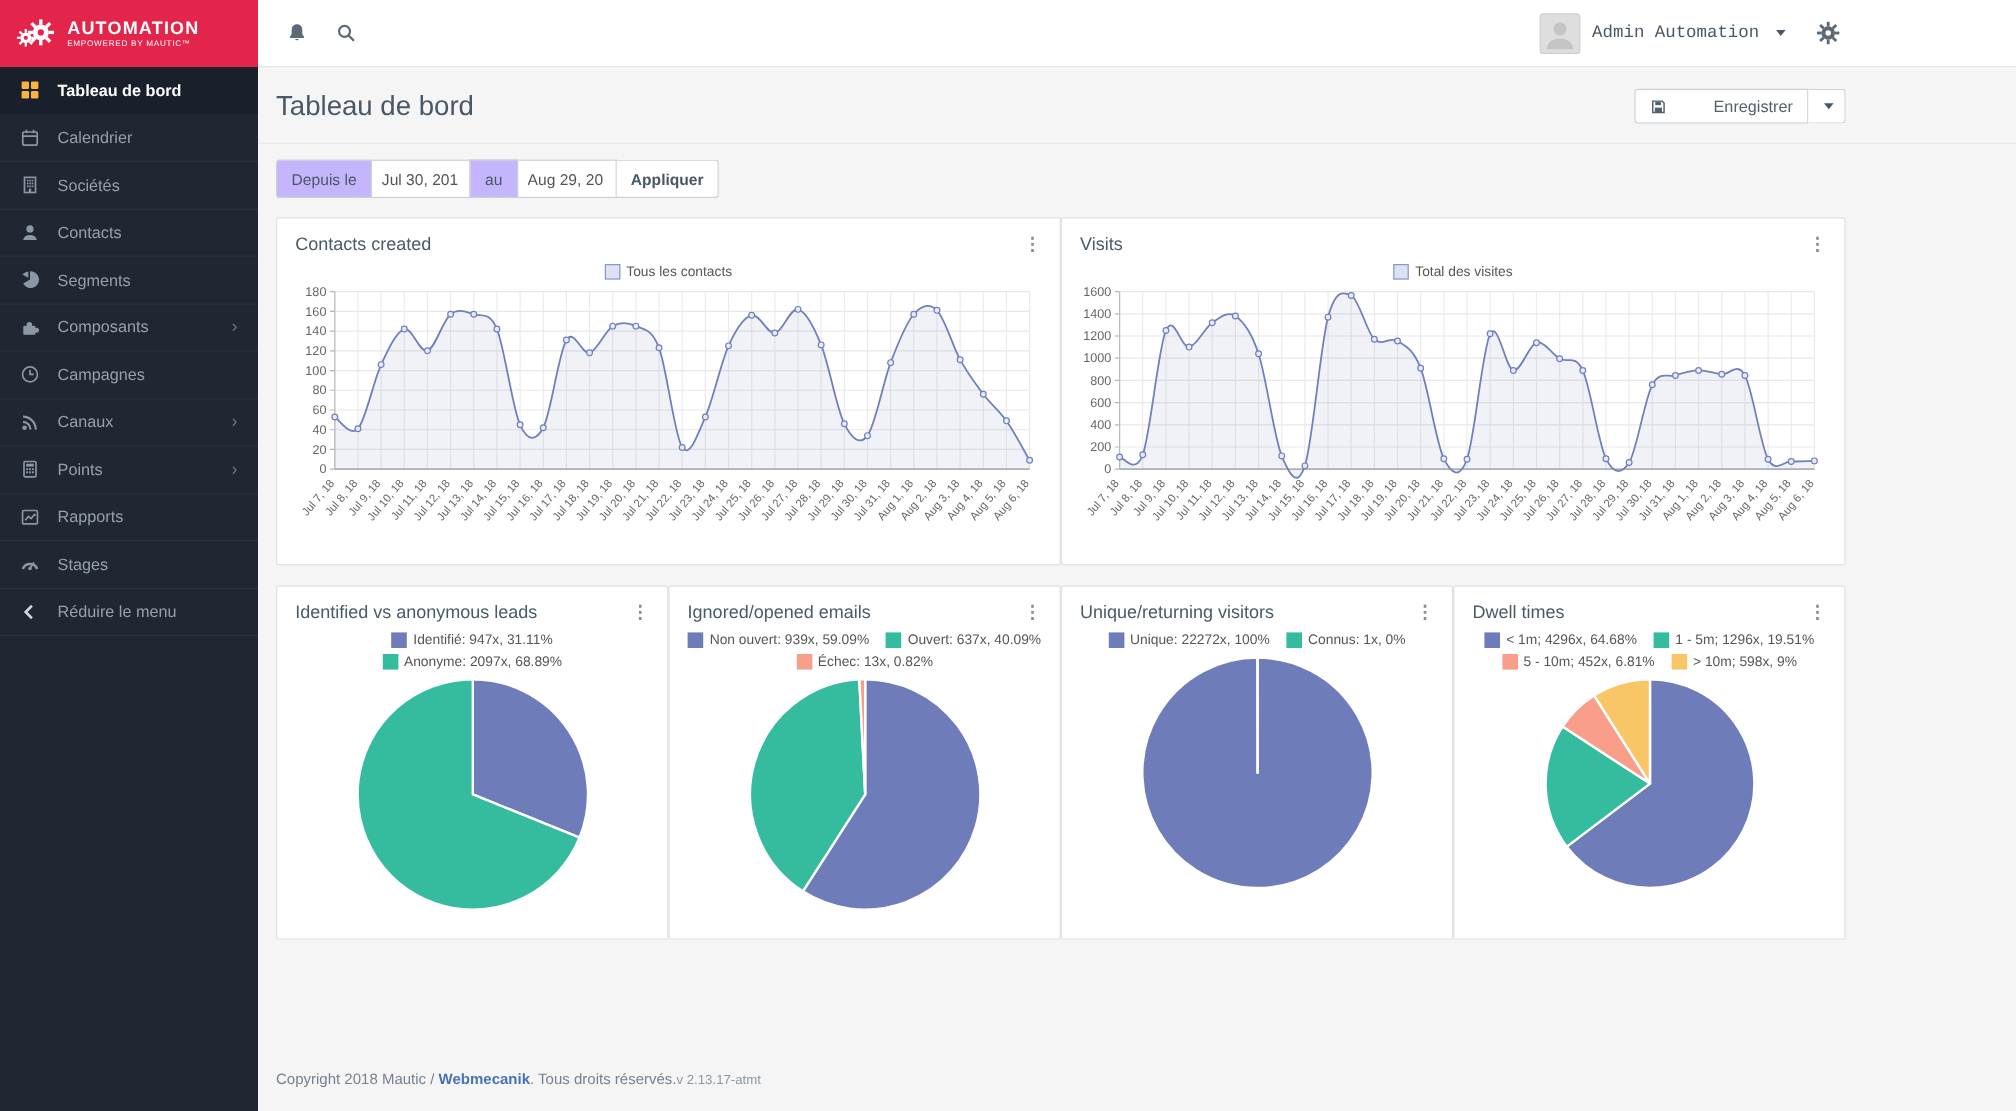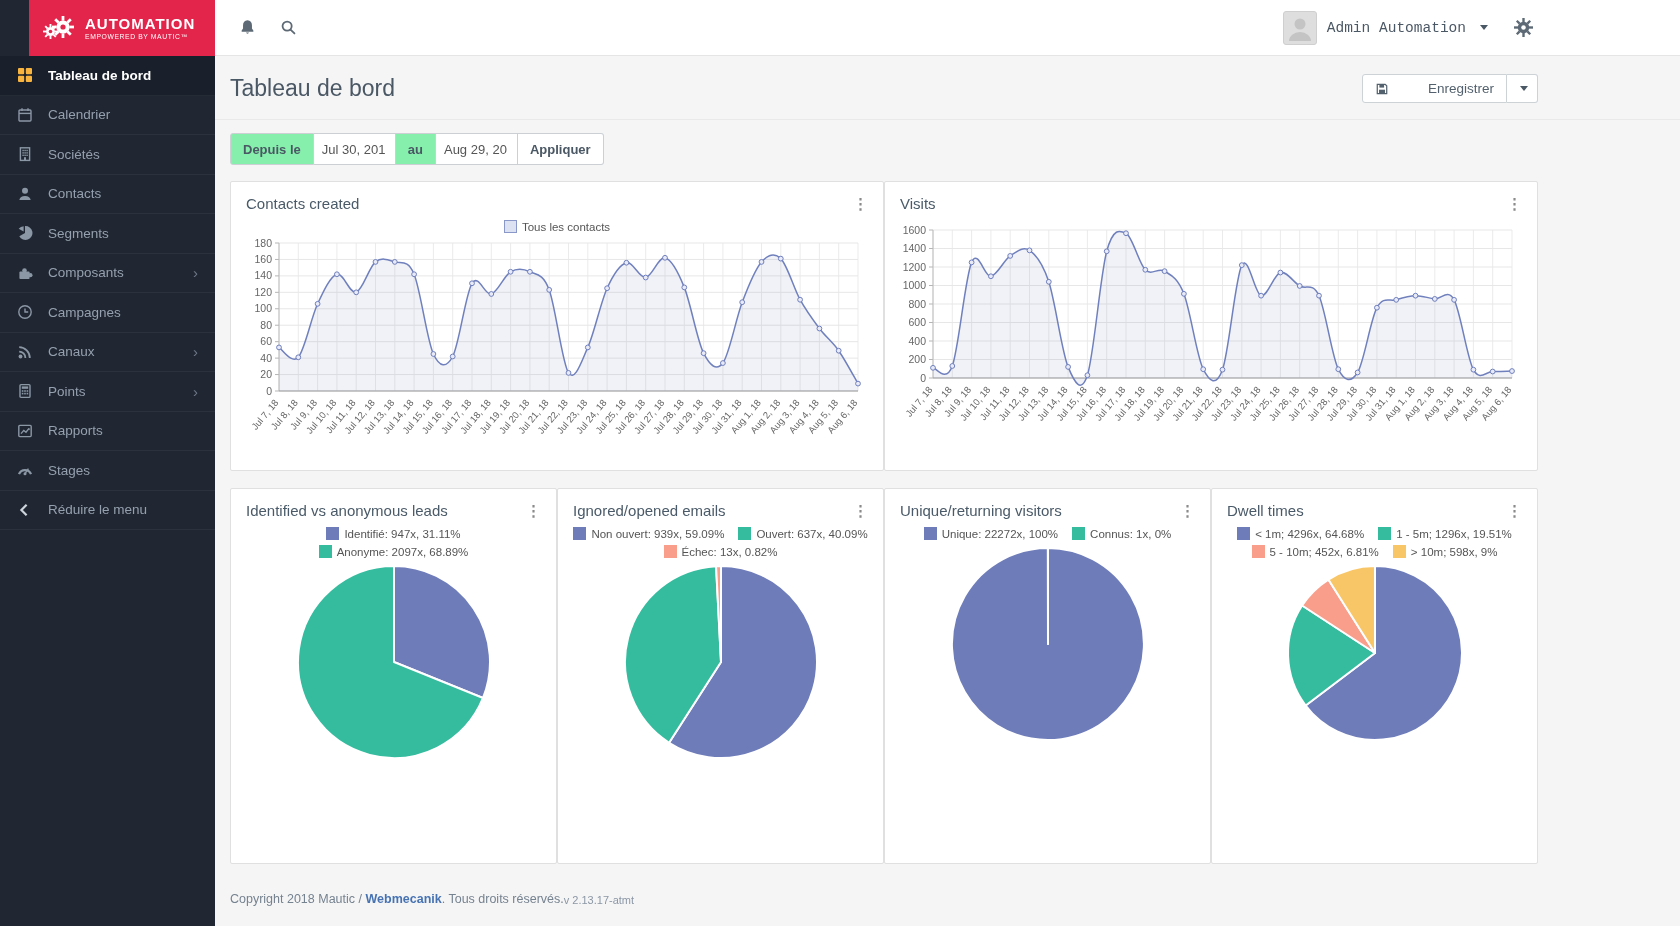--- a/index.html
+++ b/index.html
@@ -13,7 +13,7 @@
   }
   
   .sidebar { width:215px; min-width:215px; background:#202733; display:flex; flex-direction:column; }
-  .logo { height:56px; background:#e4254b; display:flex; align-items:center; padding:12px 14px; gap:8px;margin-left:29px; }
+  .logo { height:56px; background:#e4254b; display:flex; align-items:center; padding:12px 14px; gap:8px; }
   .logo-gears { position:relative; width:34px; height:34px; color:#fff; }
   .logo-gears .g1 { position:absolute; left:9px; top:5px; }
   .logo-gears .g2 { position:absolute; left:0px; top:13px; }

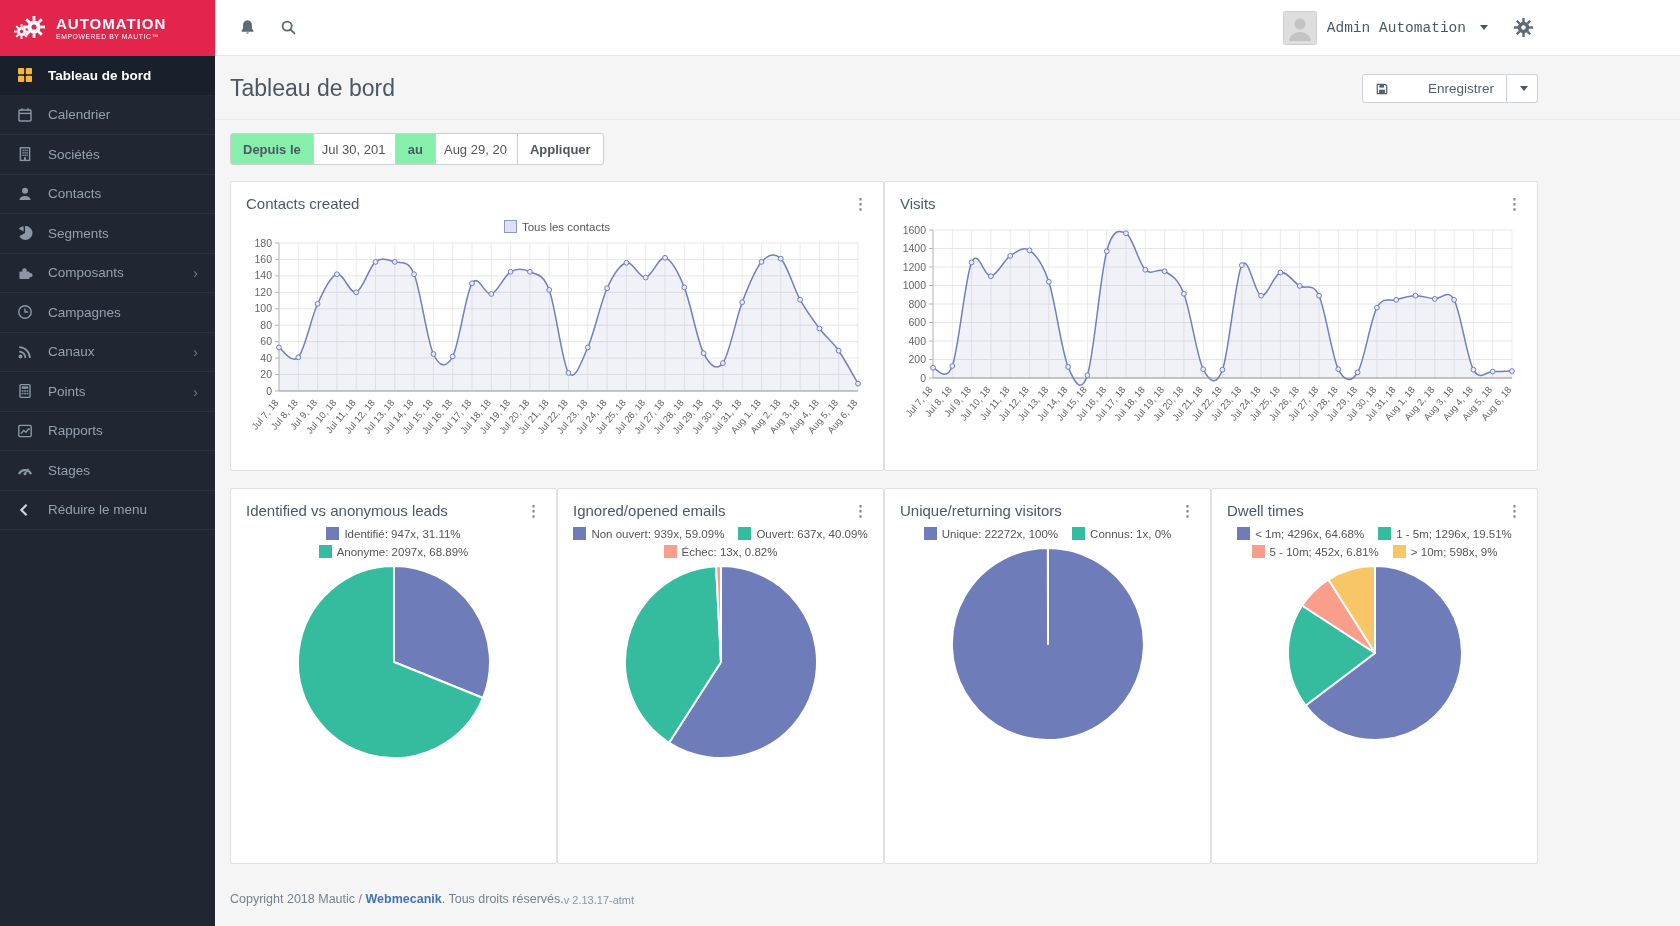--- a/index.html
+++ b/index.html
@@ -55,7 +55,7 @@
     padding:0 12px; font-size:13px; }
   .dg-seg:first-child { border-left-width:1px; border-radius:3px 0 0 3px; }
   .dg-seg:last-child { border-radius:0 3px 3px 0; }
-  .dg-addon { background:#86efac; color:#4a5764; font-weight:bold; }
+  .dg-addon { background:#c4b5fd; color:#4a5764; font-weight:normal; }
   .dg-input { width:82px; border:1px solid #ccd0d4; border-left:none; background:#fff;
     color:#555; font-size:13px; padding:0 8px; outline:none; font-family:inherit; }
   .dg-btn { background:#fff; color:#4a5764; font-weight:bold; cursor:pointer; }

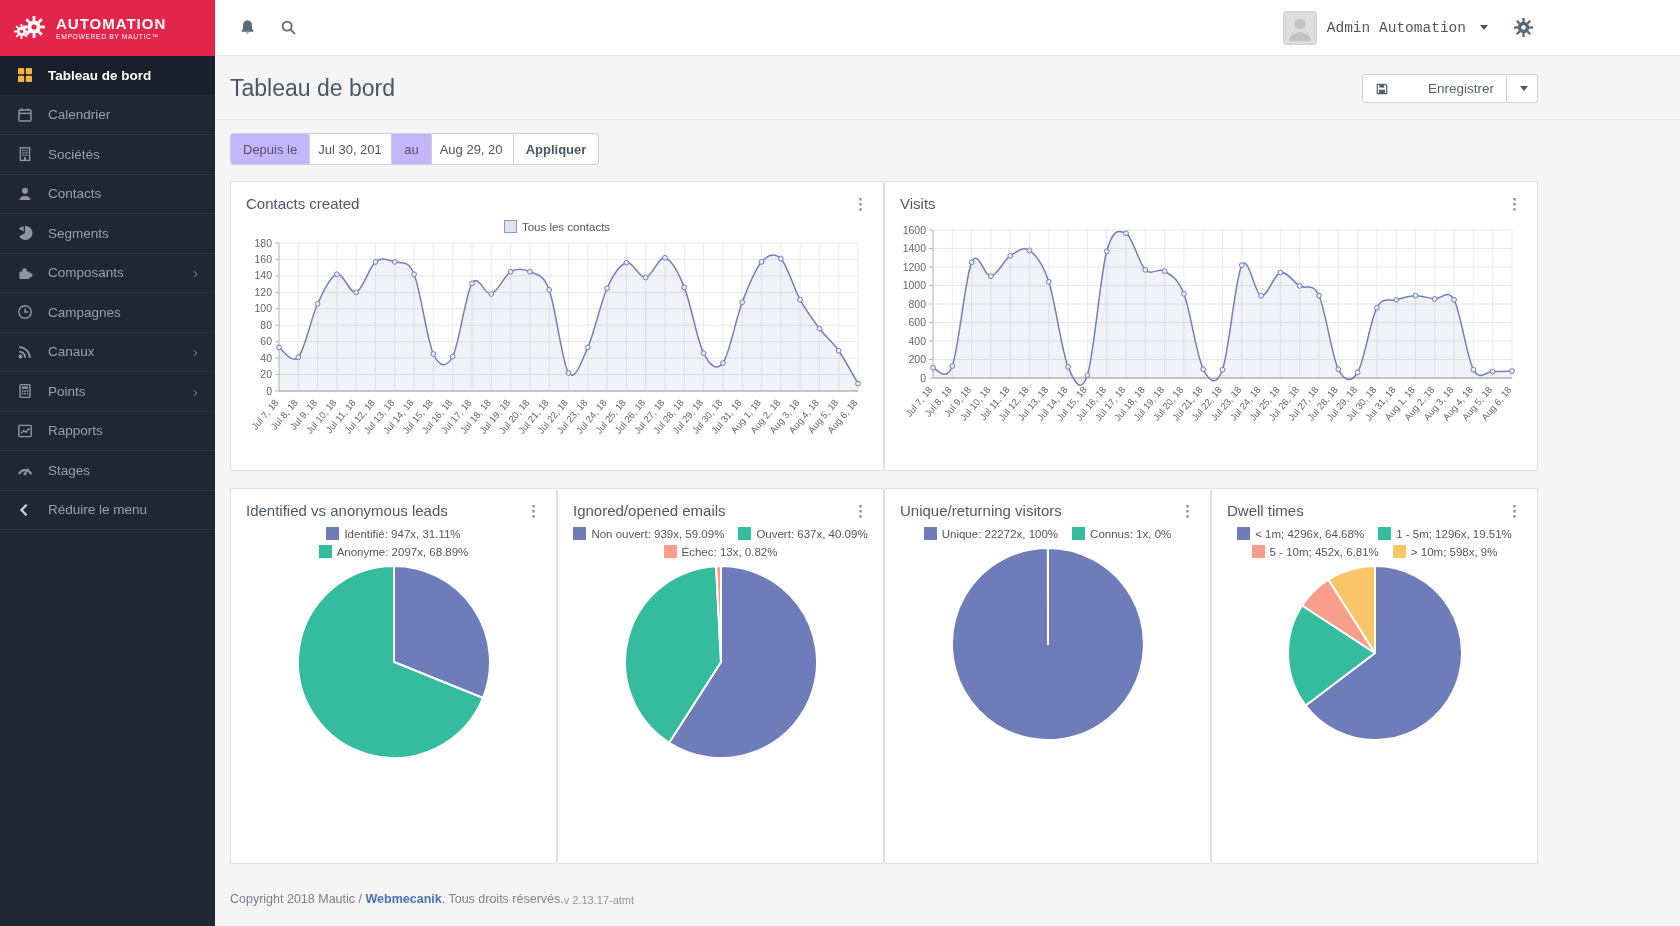--- a/index.html
+++ b/index.html
@@ -475,6 +475,12 @@
             <span class="card-title">Visits</span>
             <span class="card-menu">⋮</span>
           </div>
+          <div class="legend">
+            <span class="legend-item">
+              <span class="lbox lbox-line"></span>
+              <span>Total des visites</span>
+            </span>
+          </div>
           <div class="chart-wrap"><svg width="625" height="214" viewBox="0 0 625 214">
               <line x1="38" y1="8" x2="38" y2="156" stroke="#ebebeb" stroke-width="1"></line>
               <line x1="57.3" y1="8" x2="57.3" y2="156" stroke="#ebebeb" stroke-width="1"></line>

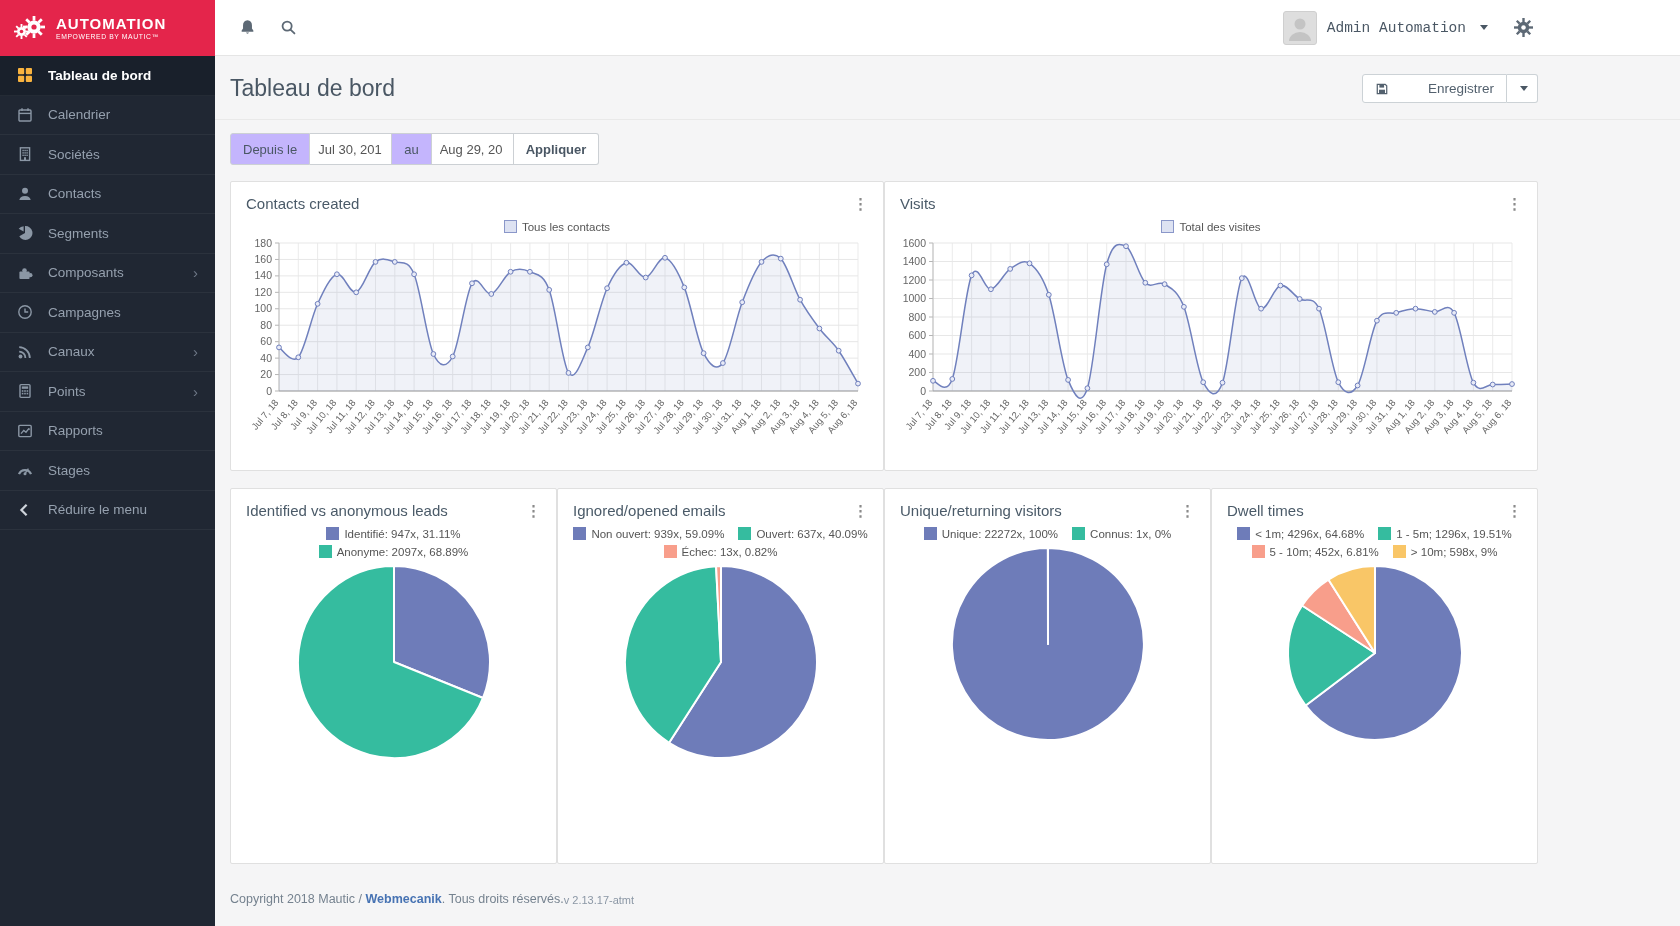--- a/index.html
+++ b/index.html
@@ -65,7 +65,7 @@
   .row-pies { margin-top:17px; }
   .card { background:#fff; border:1px solid #e0e0e0; border-radius:2px; flex:1; overflow:hidden; }
   .card-line { height:290px; }
-  .card-pie  { height:376px; display:flex; flex-direction:column; }
+  .card-pie  { height:295px; display:flex; flex-direction:column; }
   .card-head { display:flex; align-items:center; justify-content:space-between; padding:13px 15px 8px; }
   .card-title { font-size:15px; color:#4a5a68; }
   .card-menu { color:#8a8a8a; font-size:15px; font-weight:bold; cursor:pointer; line-height:1; }

